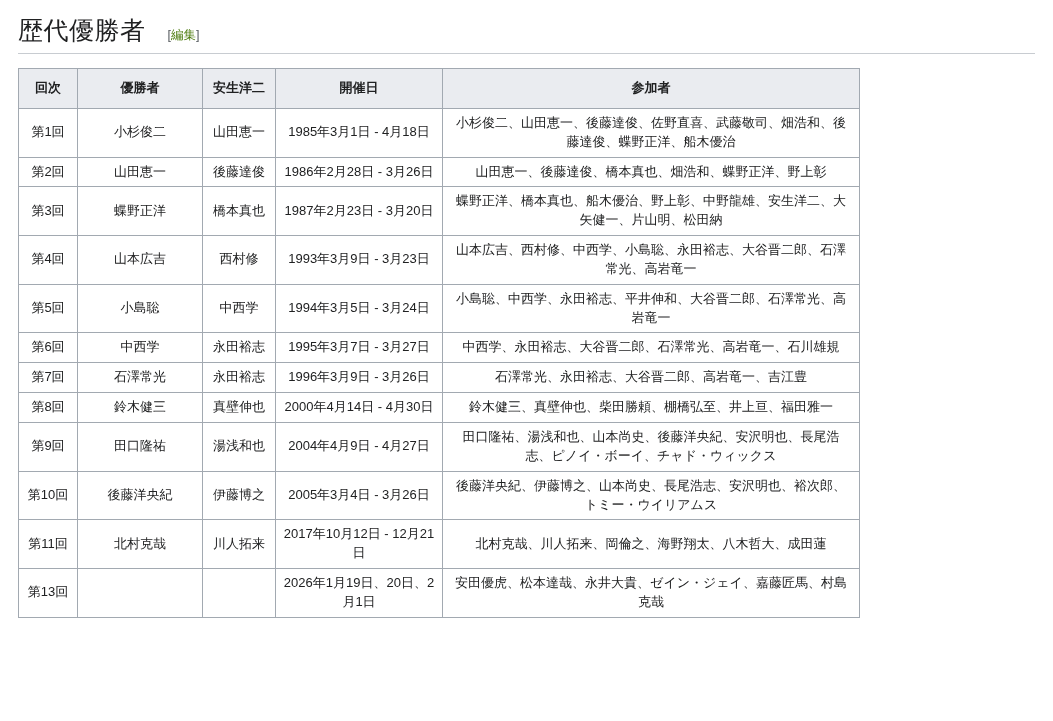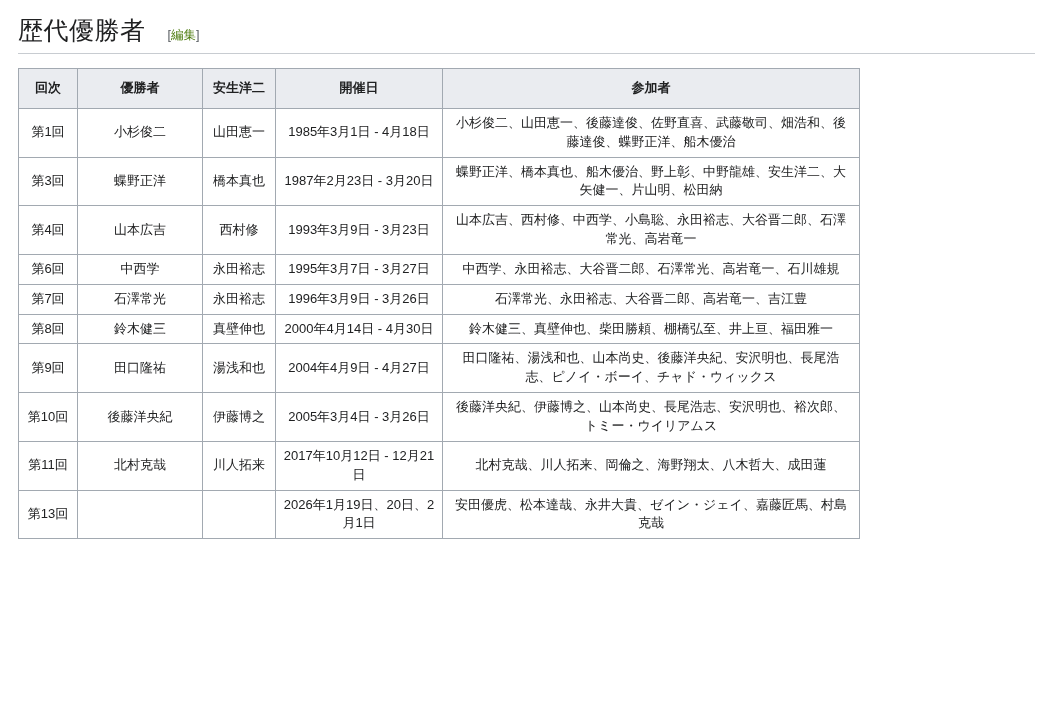--- a/index.html
+++ b/index.html
@@ -112,6 +112,13 @@
           <td class="participants-cell"><span>小杉俊二、山田恵一、後藤達俊、佐野直喜、武藤敬司、畑浩和、後藤達俊、蝶野正洋、船木優治</span></td>
         </tr>
         <tr>
+          <td class="round-cell"><span>第2回</span></td>
+          <td class="winner-cell"><span>山田恵一</span></td>
+          <td class="runnerup-cell"><span>後藤達俊</span></td>
+          <td class="date-cell"><span>1986年2月28日 - 3月26日</span></td>
+          <td class="participants-cell"><span>山田恵一、後藤達俊、橋本真也、畑浩和、蝶野正洋、野上彰</span></td>
+        </tr>
+        <tr>
           <td class="round-cell"><span>第3回</span></td>
           <td class="winner-cell"><span>蝶野正洋</span></td>
           <td class="runnerup-cell"><span>橋本真也</span></td>

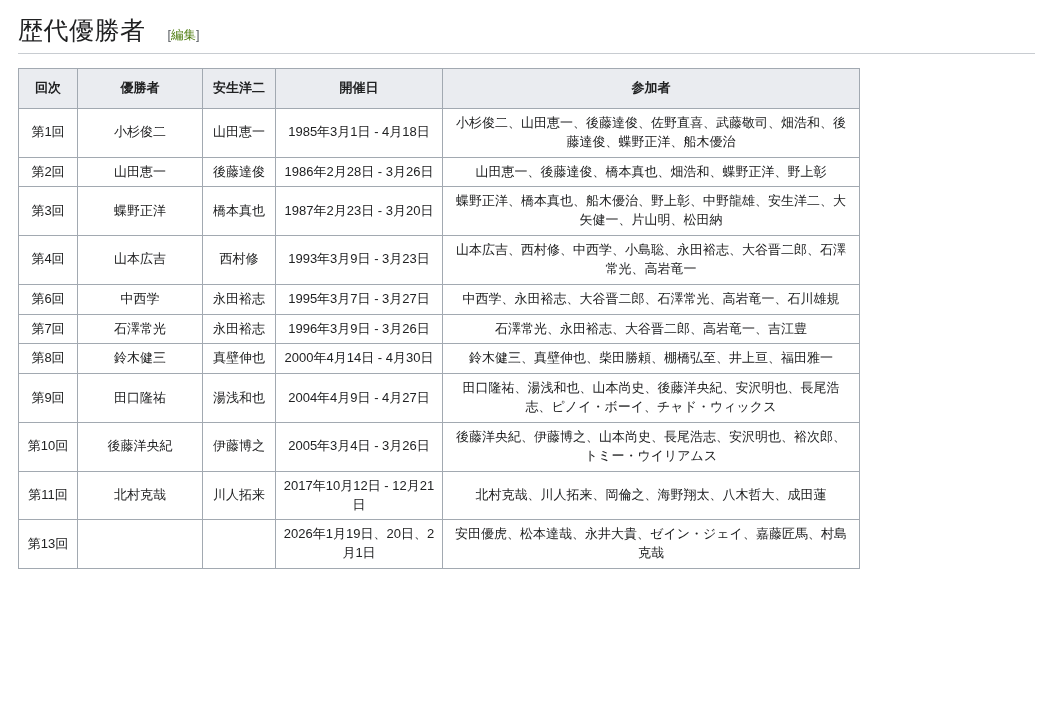--- a/index.html
+++ b/index.html
@@ -133,6 +133,13 @@
           <td class="participants-cell"><span>山本広吉、西村修、中西学、小島聡、永田裕志、大谷晋二郎、石澤常光、高岩竜一</span></td>
         </tr>
         <tr>
+          <td class="round-cell"><span>第5回</span></td>
+          <td class="winner-cell"><span>小島聡</span></td>
+          <td class="runnerup-cell"><span>中西学</span></td>
+          <td class="date-cell"><span>1994年3月5日 - 3月24日</span></td>
+          <td class="participants-cell"><span>小島聡、中西学、永田裕志、平井伸和、大谷晋二郎、石澤常光、高岩竜一</span></td>
+        </tr>
+        <tr>
           <td class="round-cell"><span>第6回</span></td>
           <td class="winner-cell"><span>中西学</span></td>
           <td class="runnerup-cell"><span>永田裕志</span></td>

